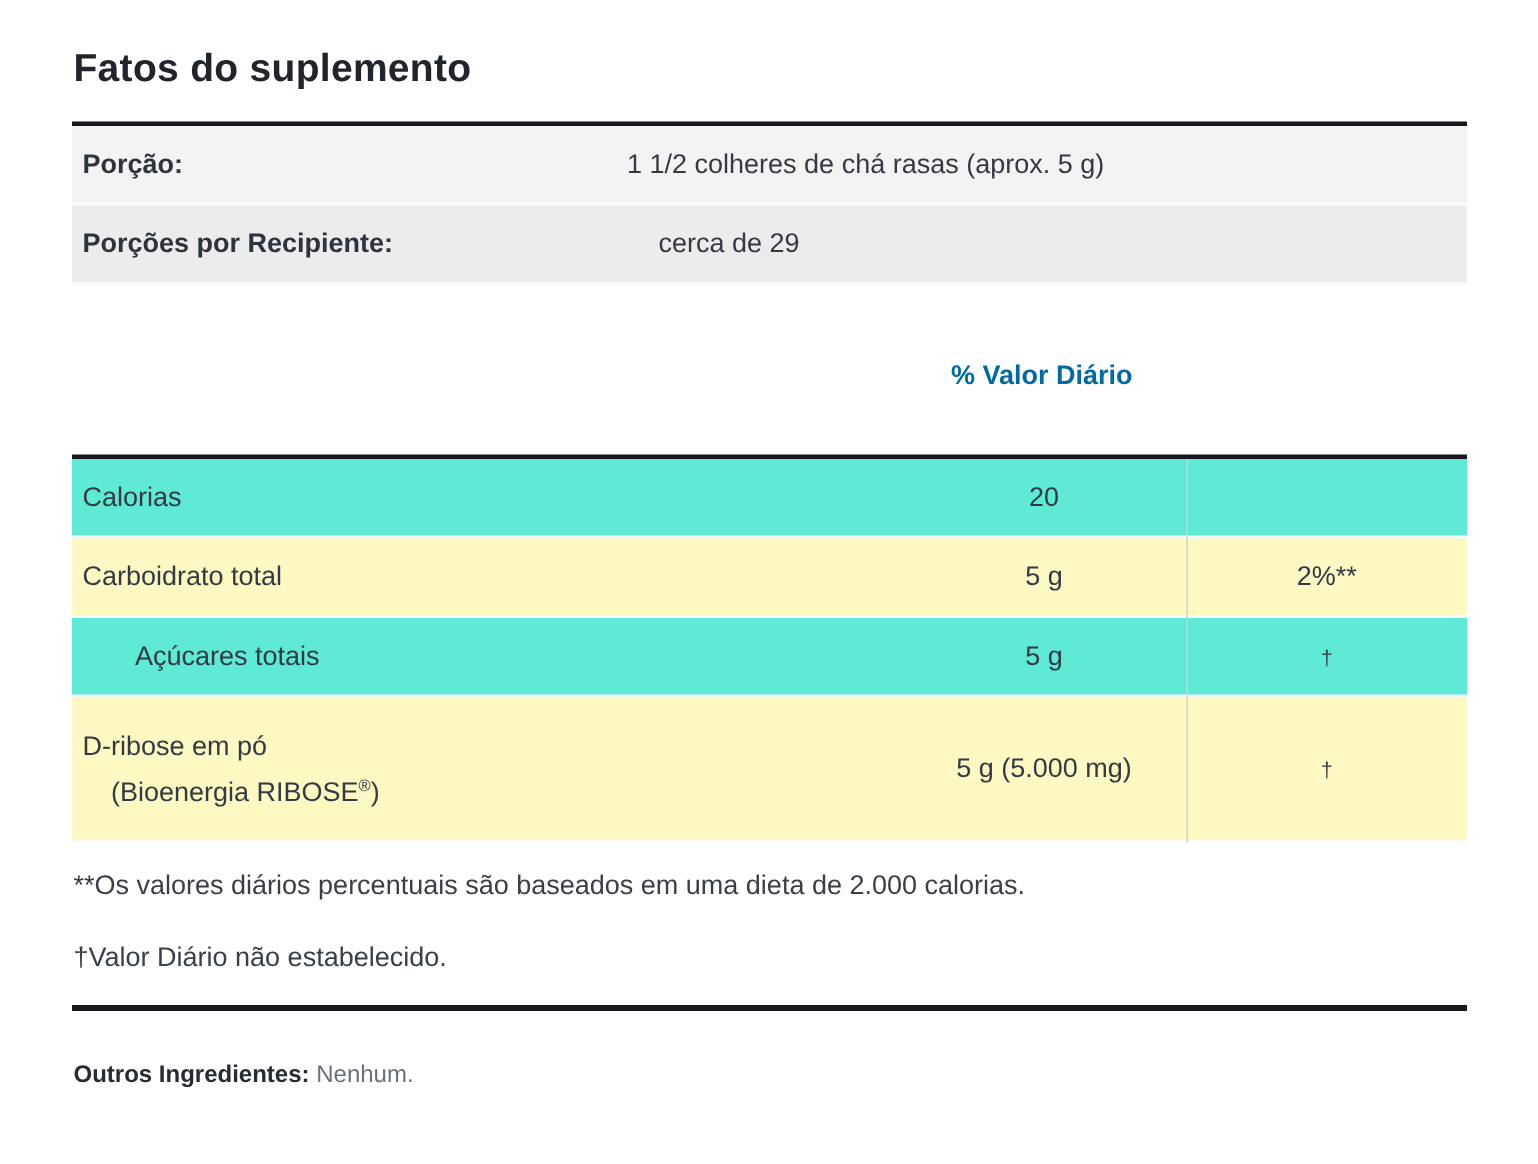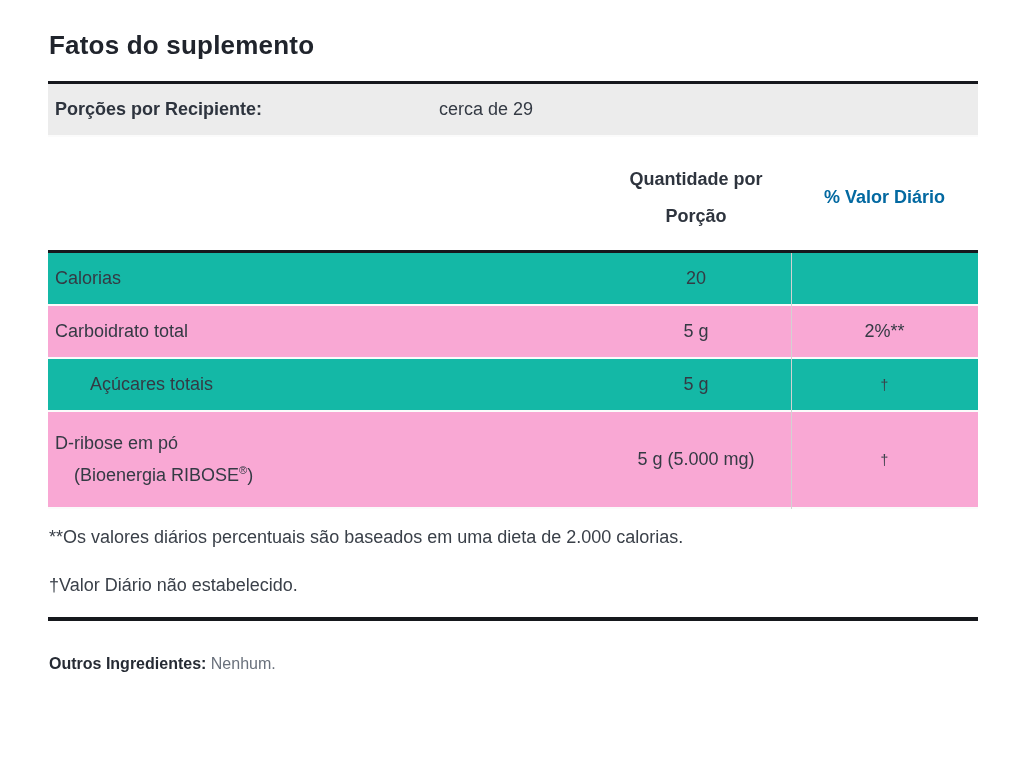--- a/index.html
+++ b/index.html
@@ -88,6 +88,10 @@
   <h1 class="page-title">Fatos do suplemento</h1>
 
   <div class="serving-section">
+    <div class="serving-row light">
+      <div class="serving-label">Porção:</div>
+      <div class="serving-value">1 1/2 colheres de chá rasas (aprox. 5 g)</div>
+    </div>
     <div class="serving-row dark">
       <div class="serving-label">Porções por Recipiente:</div>
       <div class="serving-value">cerca de 29</div>

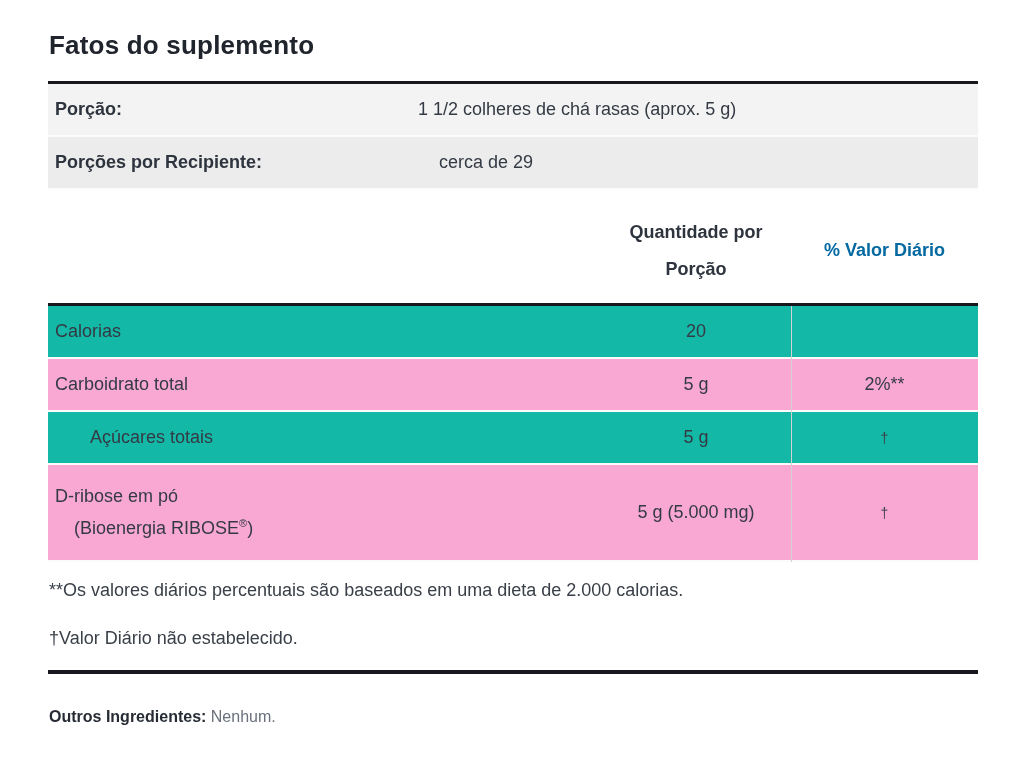--- a/index.html
+++ b/index.html
@@ -100,10 +100,6 @@
 
   <div class="header-row">
     <div class="h-spacer"></div>
-    <div class="h-amount">
-      <div>Quantidade por</div>
-      <div>Porção</div>
-    </div>
     <div class="h-dv">% Valor Diário</div>
   </div>
 

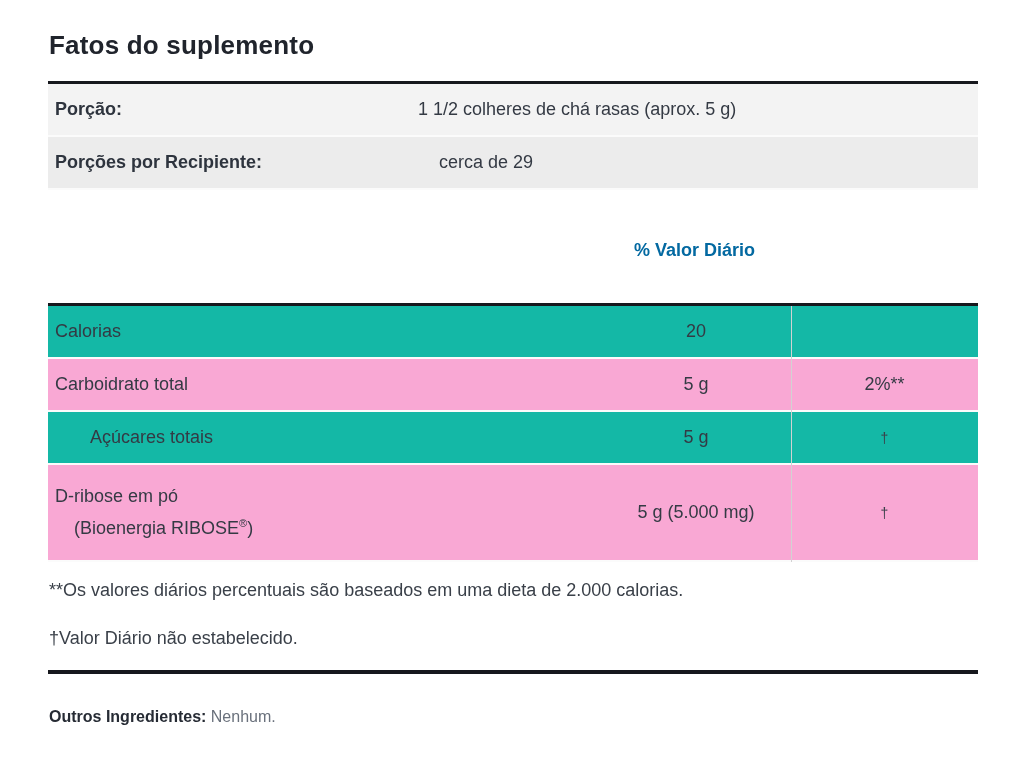--- a/index.html
+++ b/index.html
@@ -59,7 +59,7 @@
     border-bottom: 2px solid #fbfbfb;
   }
   .fact-row.tall { height: 97px; }
-  .fact-row.light { background: #14b8a6; }
+  .fact-row.light { background: #5eead4; }
   .fact-row.dark  { background: #f9a8d4; }
   .fr-name { width: 553px; padding-left: 7px; }
   .fr-name.indent { padding-left: 42px; }

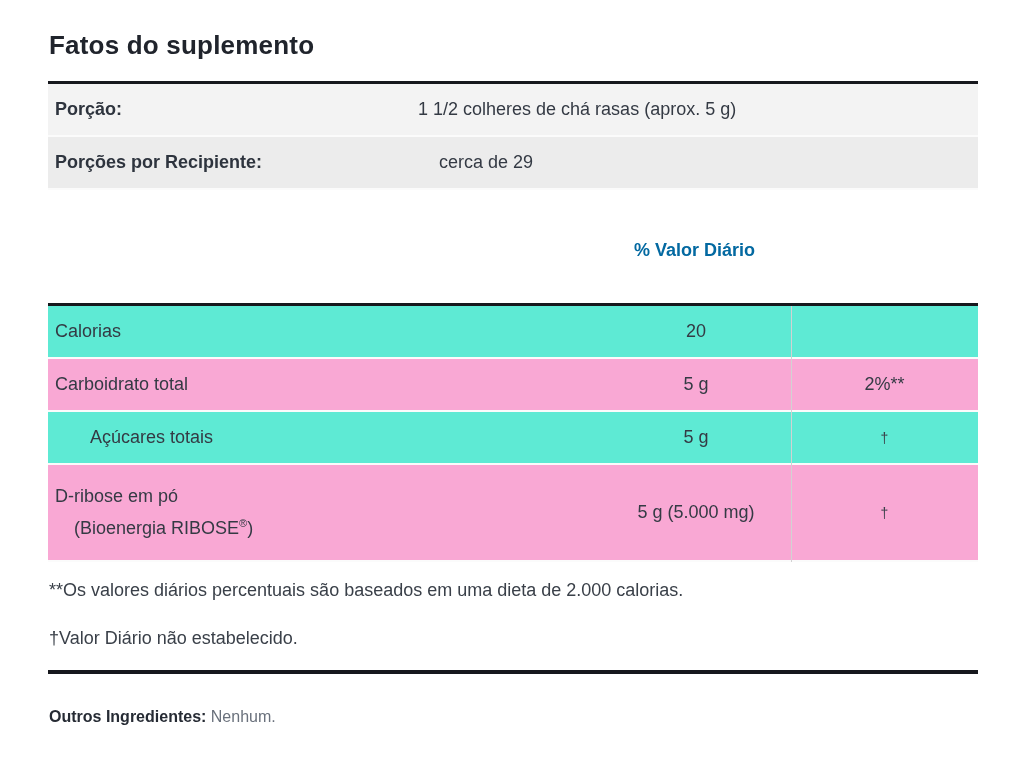--- a/index.html
+++ b/index.html
@@ -60,7 +60,7 @@
   }
   .fact-row.tall { height: 97px; }
   .fact-row.light { background: #5eead4; }
-  .fact-row.dark  { background: #f9a8d4; }
+  .fact-row.dark  { background: #fef9c3; }
   .fr-name { width: 553px; padding-left: 7px; }
   .fr-name.indent { padding-left: 42px; }
   .fr-name .line2 { padding-left: 19px; margin-top: 10px; }

